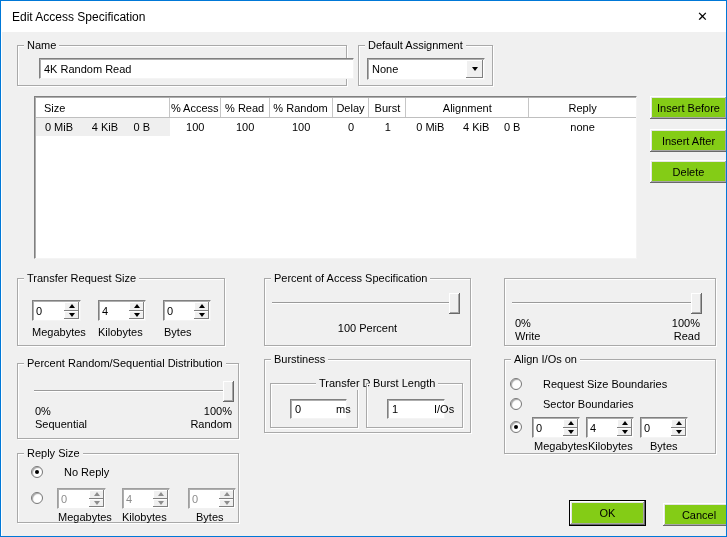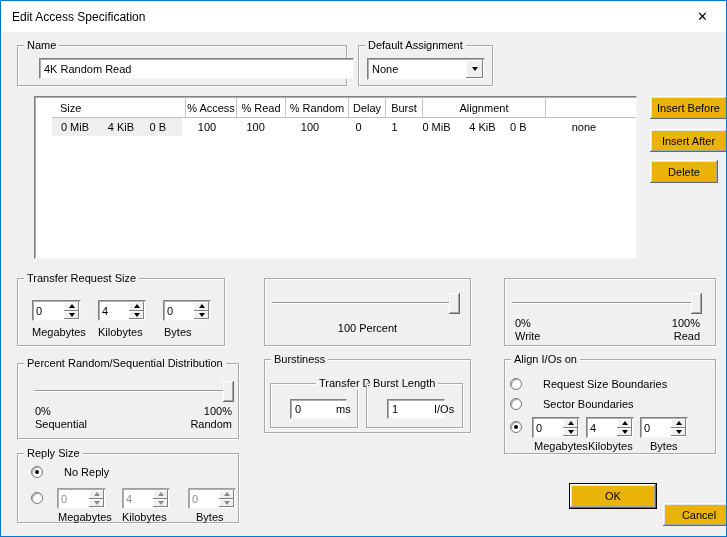--- a/index.html
+++ b/index.html
@@ -76,7 +76,7 @@
     </div>
   </div>
 
-  <div class="abs lv" style="left:18px;top:95px;width:603px;height:163px;padding-left:16px;">
+  <div class="abs lv" style="left:18px;top:95px;width:603px;height:163px;">
     <div class="lv-header">
       <div class="lv-hcell" style="width:134px;justify-content:flex-start;padding-left:8px;">Size</div>
       <div class="lv-hcell" style="width:51px;">% Access</div>

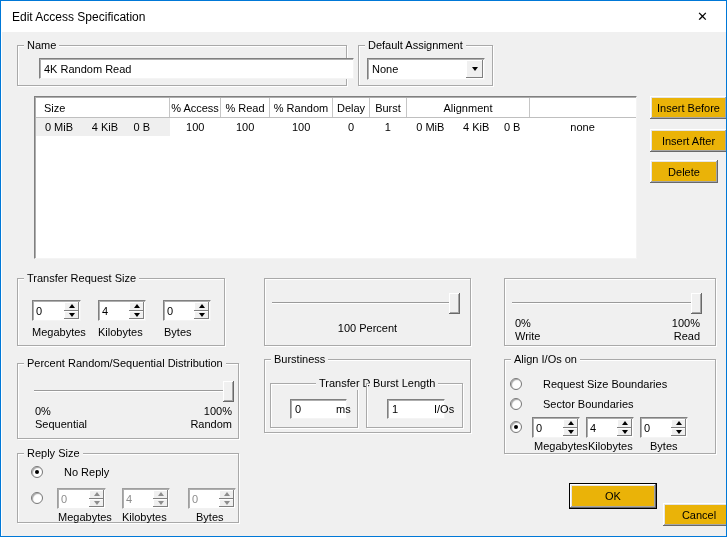--- a/index.html
+++ b/index.html
@@ -85,6 +85,7 @@
       <div class="lv-hcell" style="width:37px;">Delay</div>
       <div class="lv-hcell" style="width:37px;">Burst</div>
       <div class="lv-hcell" style="width:123px;">Alignment</div>
+      <div class="lv-hcell" style="width:107px;border-right:none;">Reply</div>
     </div>
     <div class="lv-row">
       <div class="lv-cell size-cell triple" style="width:134px;">

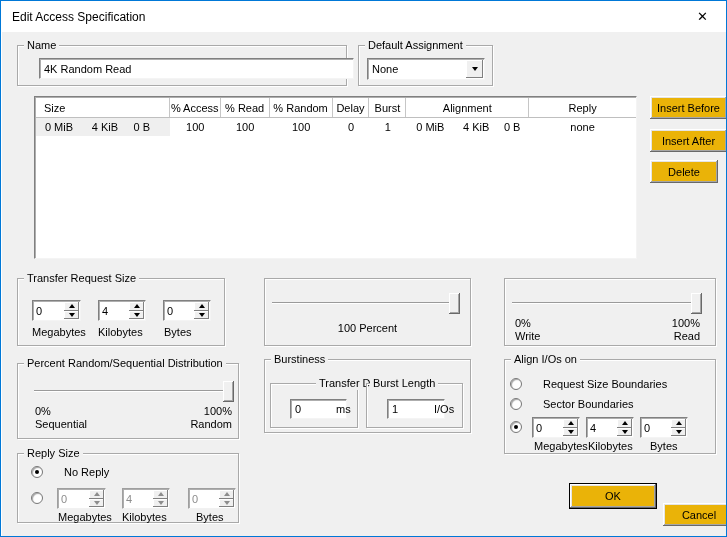--- a/index.html
+++ b/index.html
@@ -17,7 +17,7 @@
   .sunken{background:#fff;border:1px solid;border-color:#808080 #f4f4f4 #f4f4f4 #808080;box-shadow:inset 1px 1px 0 #aeaeae;}
   .edit{display:flex;align-items:center;padding-left:4px;}
 
-  .btn3d{background:#eab308;box-shadow:inset -1px -1px 0 #696969,inset 1px 1px 0 #ffffff,inset -2px -2px 0 #a6a6a6,inset 2px 2px 0 #e4e4e4;display:flex;align-items:center;justify-content:center;cursor:default;}
+  .btn3d{background:#84cc16;box-shadow:inset -1px -1px 0 #696969,inset 1px 1px 0 #ffffff,inset -2px -2px 0 #a6a6a6,inset 2px 2px 0 #e4e4e4;display:flex;align-items:center;justify-content:center;cursor:default;}
   .default-btn{border:1px solid #000;}
 
   .lv{background:#fff;border:1px solid;border-color:#808080 #f4f4f4 #f4f4f4 #808080;box-shadow:inset 1px 1px 0 #aeaeae;}

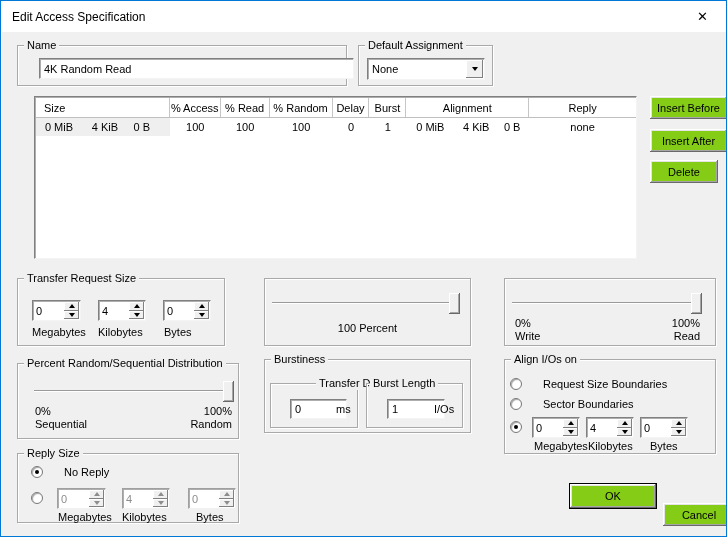--- a/index.html
+++ b/index.html
@@ -109,7 +109,7 @@
 
   <div class="abs btn3d" style="left:634px;top:95px;width:77px;height:23px;">Insert Before</div>
   <div class="abs btn3d" style="left:634px;top:128px;width:77px;height:23px;">Insert After</div>
-  <div class="abs btn3d" style="left:634px;top:159px;width:68px;height:23px;">Delete</div>
+  <div class="abs btn3d" style="left:634px;top:159px;width:77px;height:23px;">Delete</div>
 
   <div class="group" style="left:16px;top:277px;width:208px;height:68px;">
     <span class="grouplabel">Transfer Request Size</span>

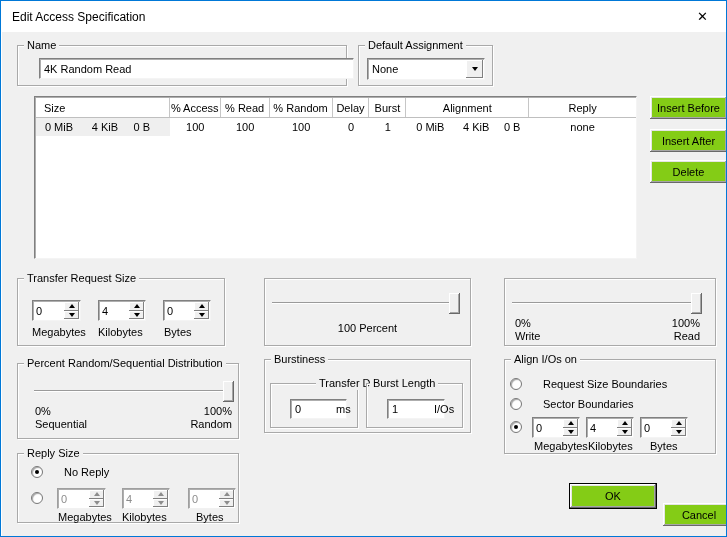--- a/index.html
+++ b/index.html
@@ -152,6 +152,7 @@
   </div>
 
   <div class="group" style="left:263px;top:277px;width:207px;height:68px;">
+    <span class="grouplabel">Percent of Access Specification</span>
     <div class="slider-track" style="left:7px;top:23px;width:188px;"></div>
     <div class="slider-thumb" style="left:184px;top:14px;"></div>
     <span class="caption" style="left:0;top:43px;width:100%;text-align:center;">100 Percent</span>

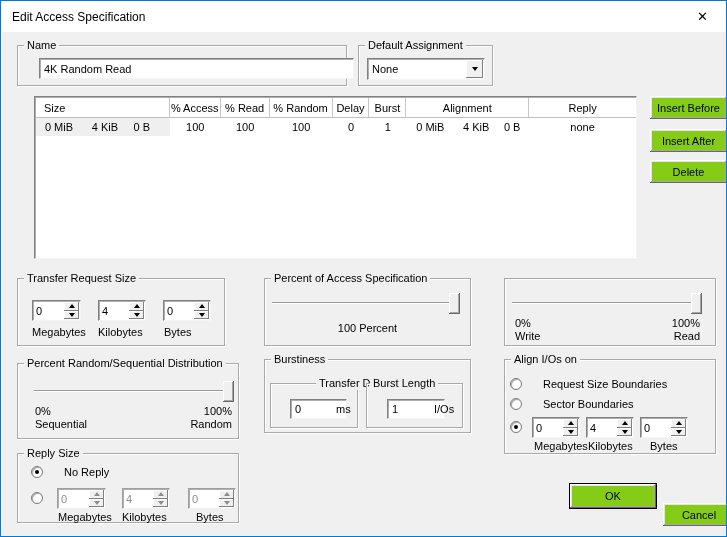--- a/index.html
+++ b/index.html
@@ -279,7 +279,7 @@
     <span class="caption" style="left:178px;top:57px;">Bytes</span>
   </div>
 
-  <div class="abs btn3d default-btn" style="left:553px;top:482px;width:88px;height:26px;">OK</div>
+  <div class="abs btn3d default-btn" style="left:553px;top:499px;width:77px;height:26px;">OK</div>
   <div class="abs btn3d" style="left:647px;top:502px;width:72px;height:23px;">Cancel</div>
 </div>
 

